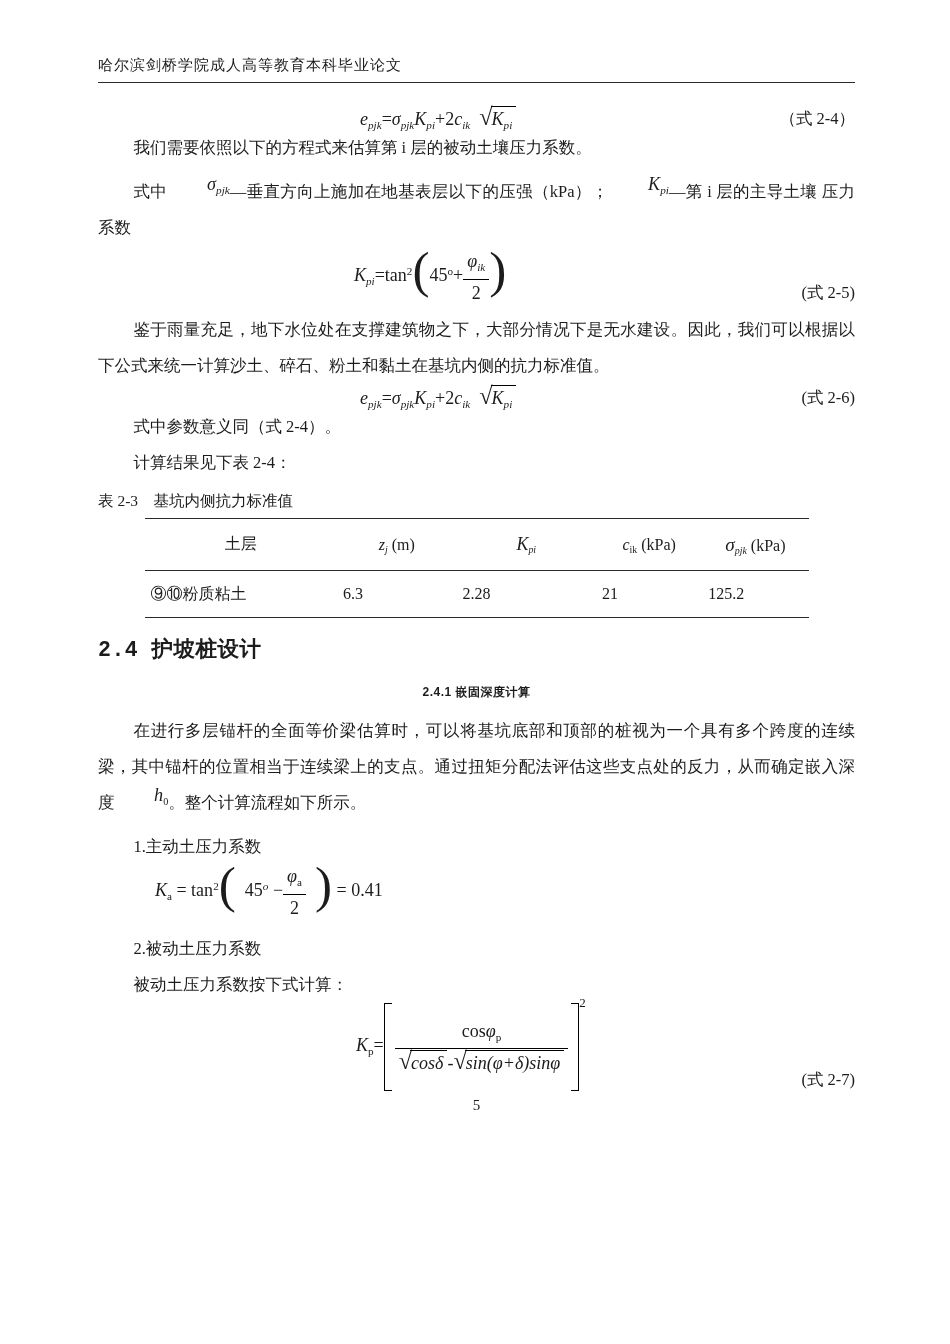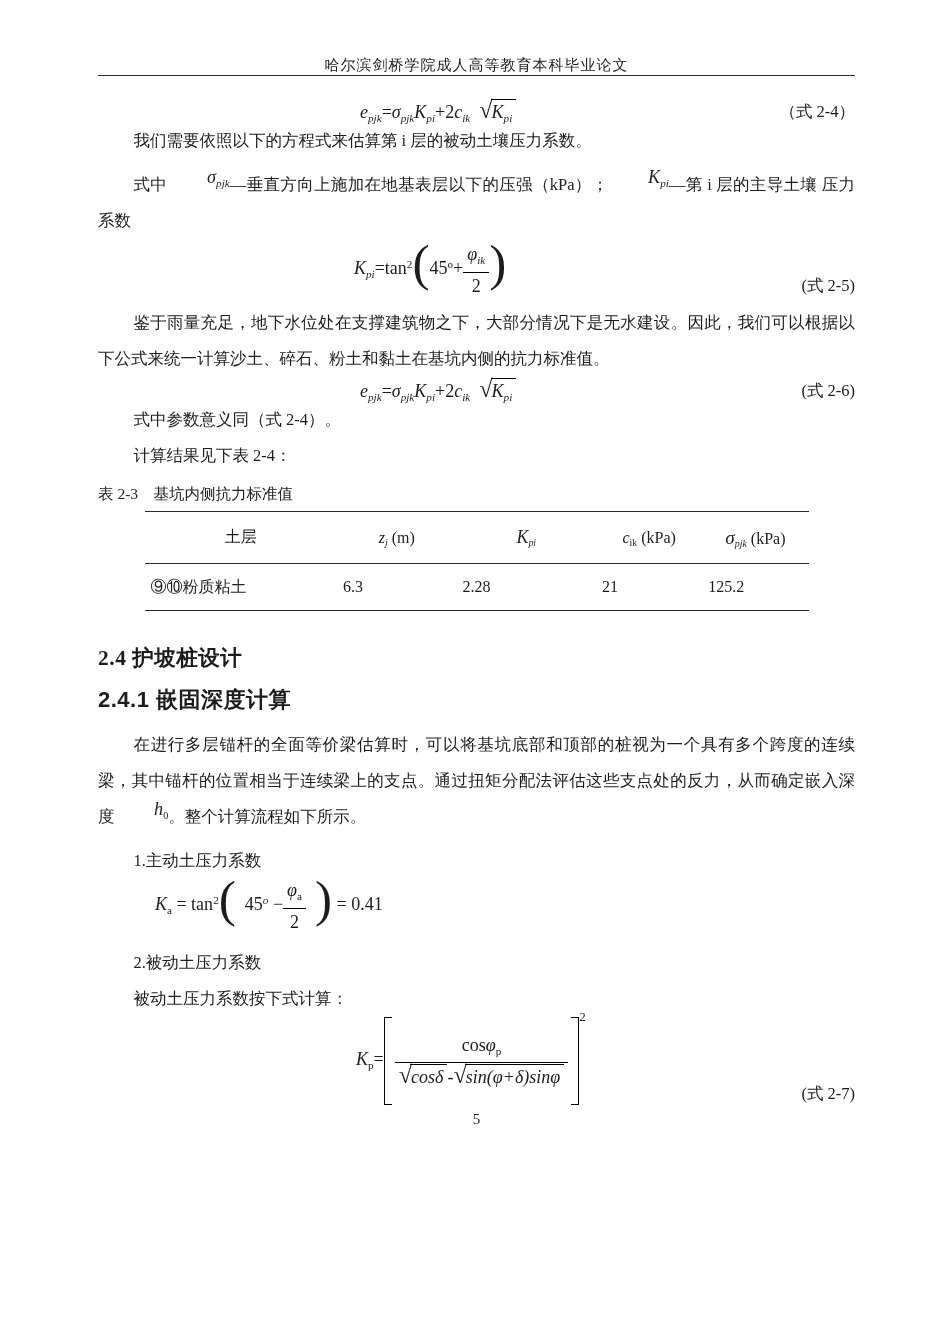--- a/index.html
+++ b/index.html
@@ -11,8 +11,8 @@
   .page { width:950px; height:1344px; padding:56px 95px 0 98px; position:relative; }
 
   
-  .doc-header { text-align:center; font-size:15px; letter-spacing:1px;
-    border-bottom:1.4px solid #2a2a2a; }
+  .doc-header { font-size:15px; letter-spacing:1px;
+    padding-bottom:7px; border-bottom:1.4px solid #2a2a2a; }
 
   
   .para { font-size:16.5px; line-height:36px; text-align:justify;

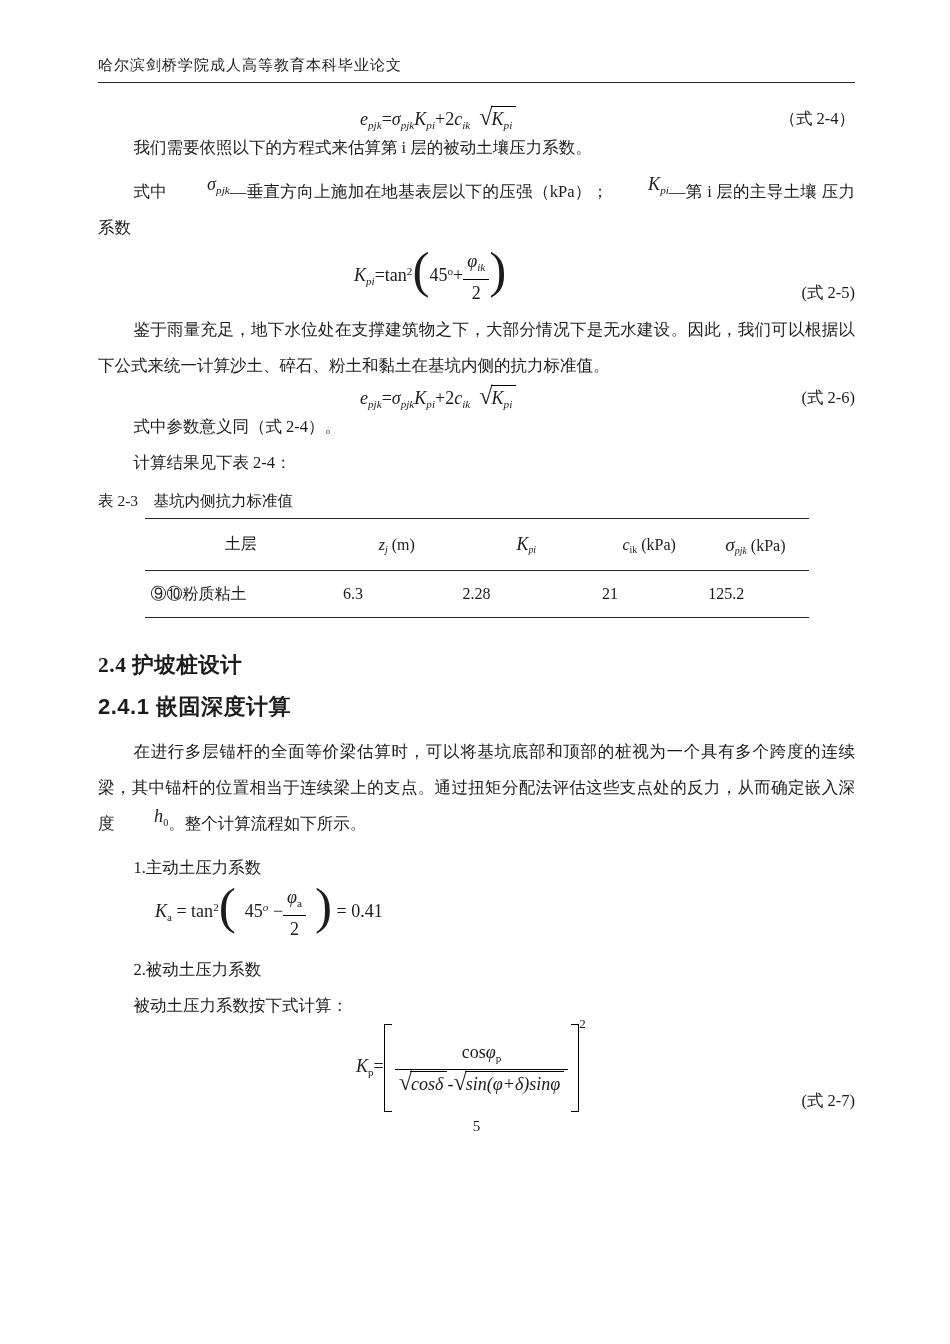--- a/index.html
+++ b/index.html
@@ -60,8 +60,8 @@
   .sigma-big { font-size:120%; font-style:italic; }
 
   
-  .h2 { font-family:Liberation Serif, serif; font-weight:700;
-    font-size:21.5px; margin:32px 0 0; letter-spacing:0.5px; }
+  .h2 { font-family:Liberation Mono, monospace; font-weight:700;
+    font-size:21.5px; margin:16px 0 0; letter-spacing:0.5px; }
   .h3 { font-family:"Liberation Sans","DejaVu Sans",sans-serif; font-weight:700;
     font-size:22px; margin:13px 0 0; letter-spacing:0.5px; }
 

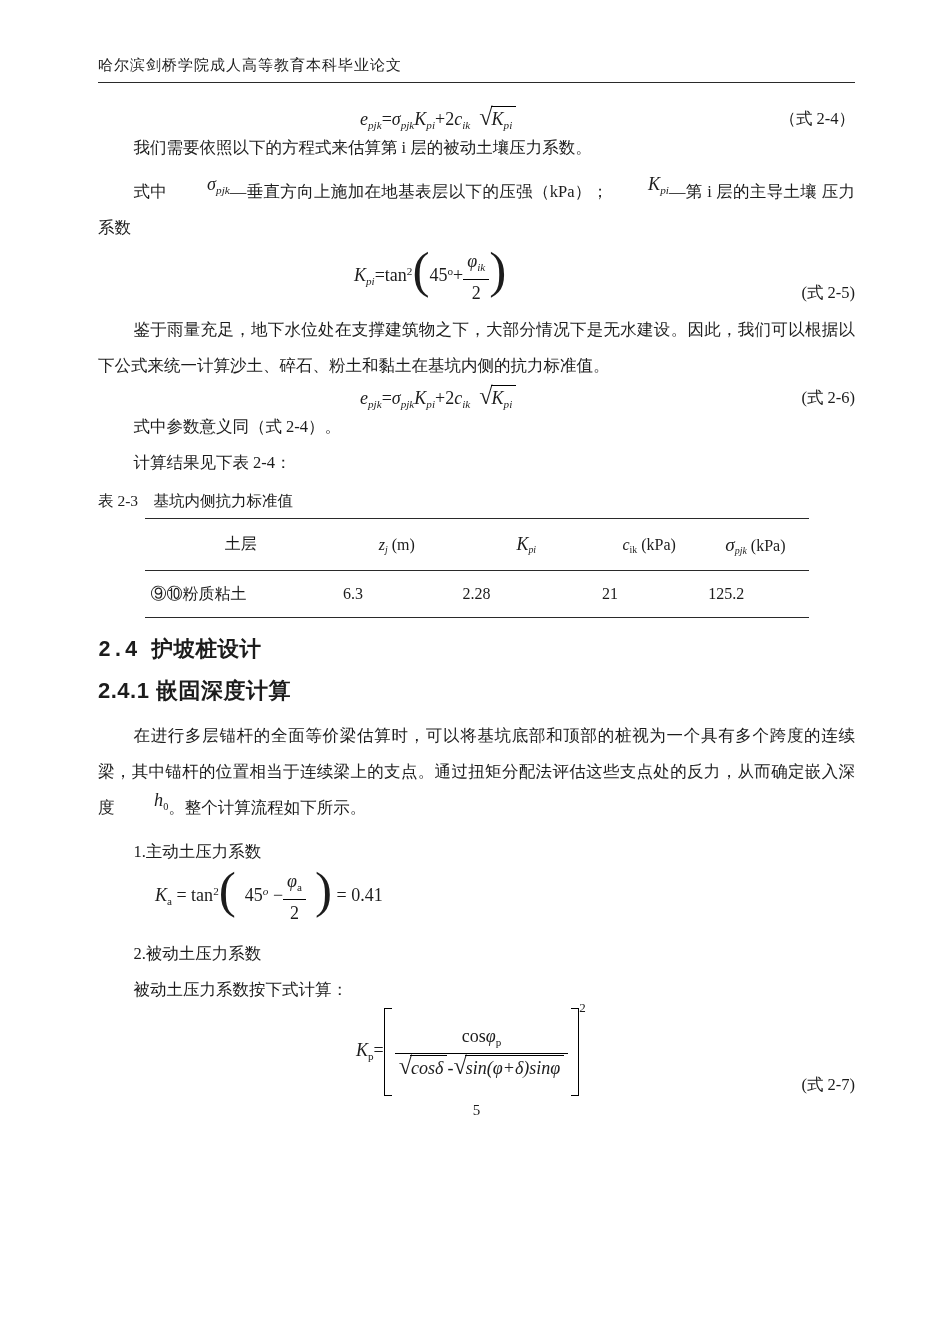--- a/index.html
+++ b/index.html
@@ -63,7 +63,7 @@
   .h2 { font-family:Liberation Mono, monospace; font-weight:700;
     font-size:21.5px; margin:16px 0 0; letter-spacing:0.5px; }
   .h3 { font-family:"Liberation Sans","DejaVu Sans",sans-serif; font-weight:700;
-    font-size:22px; margin:13px 0 0; letter-spacing:0.5px; }
+    font-size:12px; margin:21px 0 0; letter-spacing:0.5px;text-align:center; }
 
   
   .pagenum { text-align:center; font-size:15px; margin-top:6px; }

